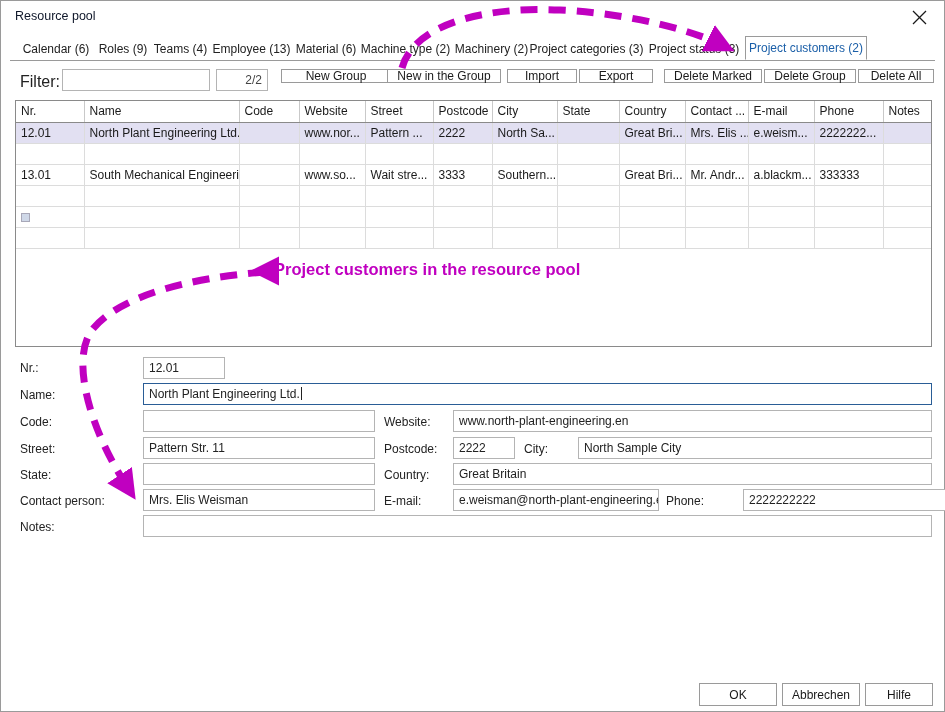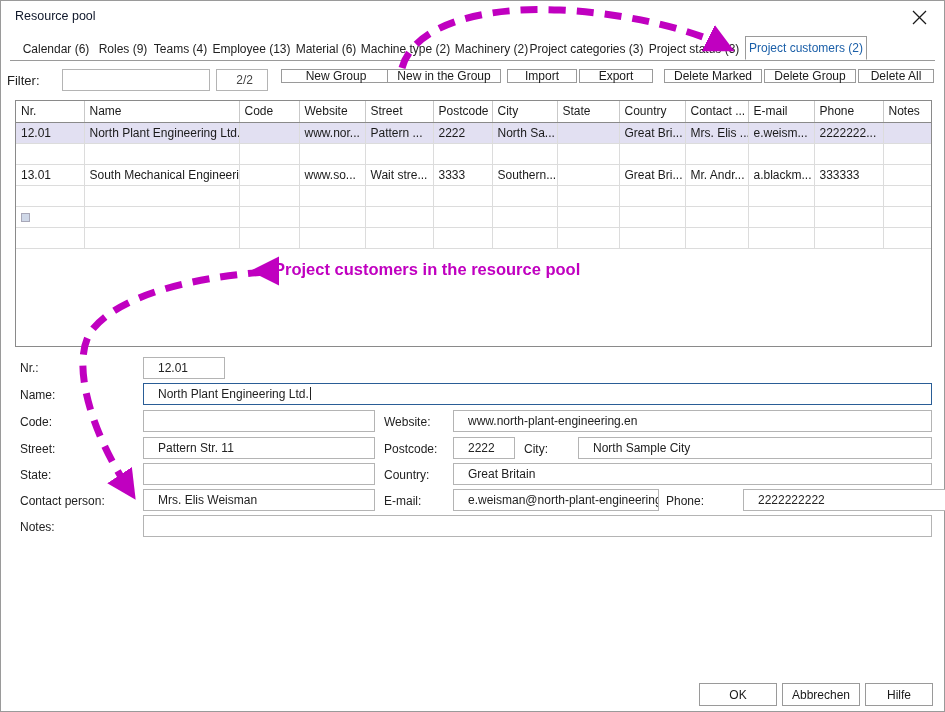--- a/index.html
+++ b/index.html
@@ -63,7 +63,7 @@
 
   
   #toolbar{position:absolute;left:0;top:64px;right:0;height:30px;}
-  #filter-label{position:absolute;left:6px;top:72px;font-size:13px;color:#222;}
+  #filter-label{position:absolute;left:19px;top:72px;font-size:16px;color:#222;}
   .txtbox{
     box-sizing:border-box;
     border:1px solid #b4b4b4;

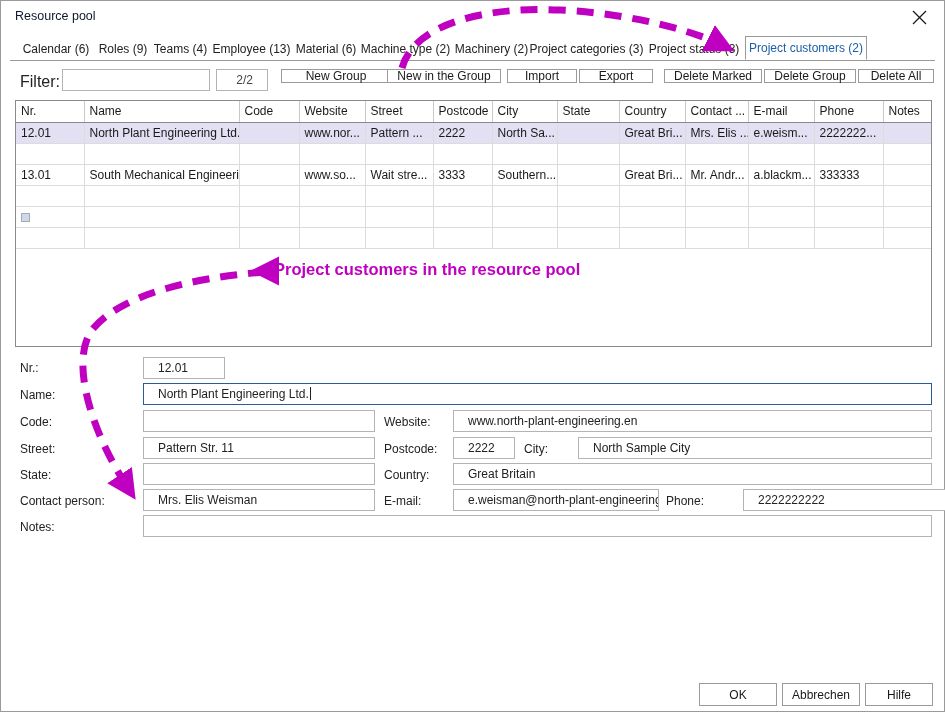--- a/index.html
+++ b/index.html
@@ -71,7 +71,7 @@
     font-family:"Liberation Sans", sans-serif;
     font-size:12px;
     color:#222;
-    padding:0 14px;
+    padding:0 5px;
     line-height:20px;
     height:22px;
     white-space:nowrap;

